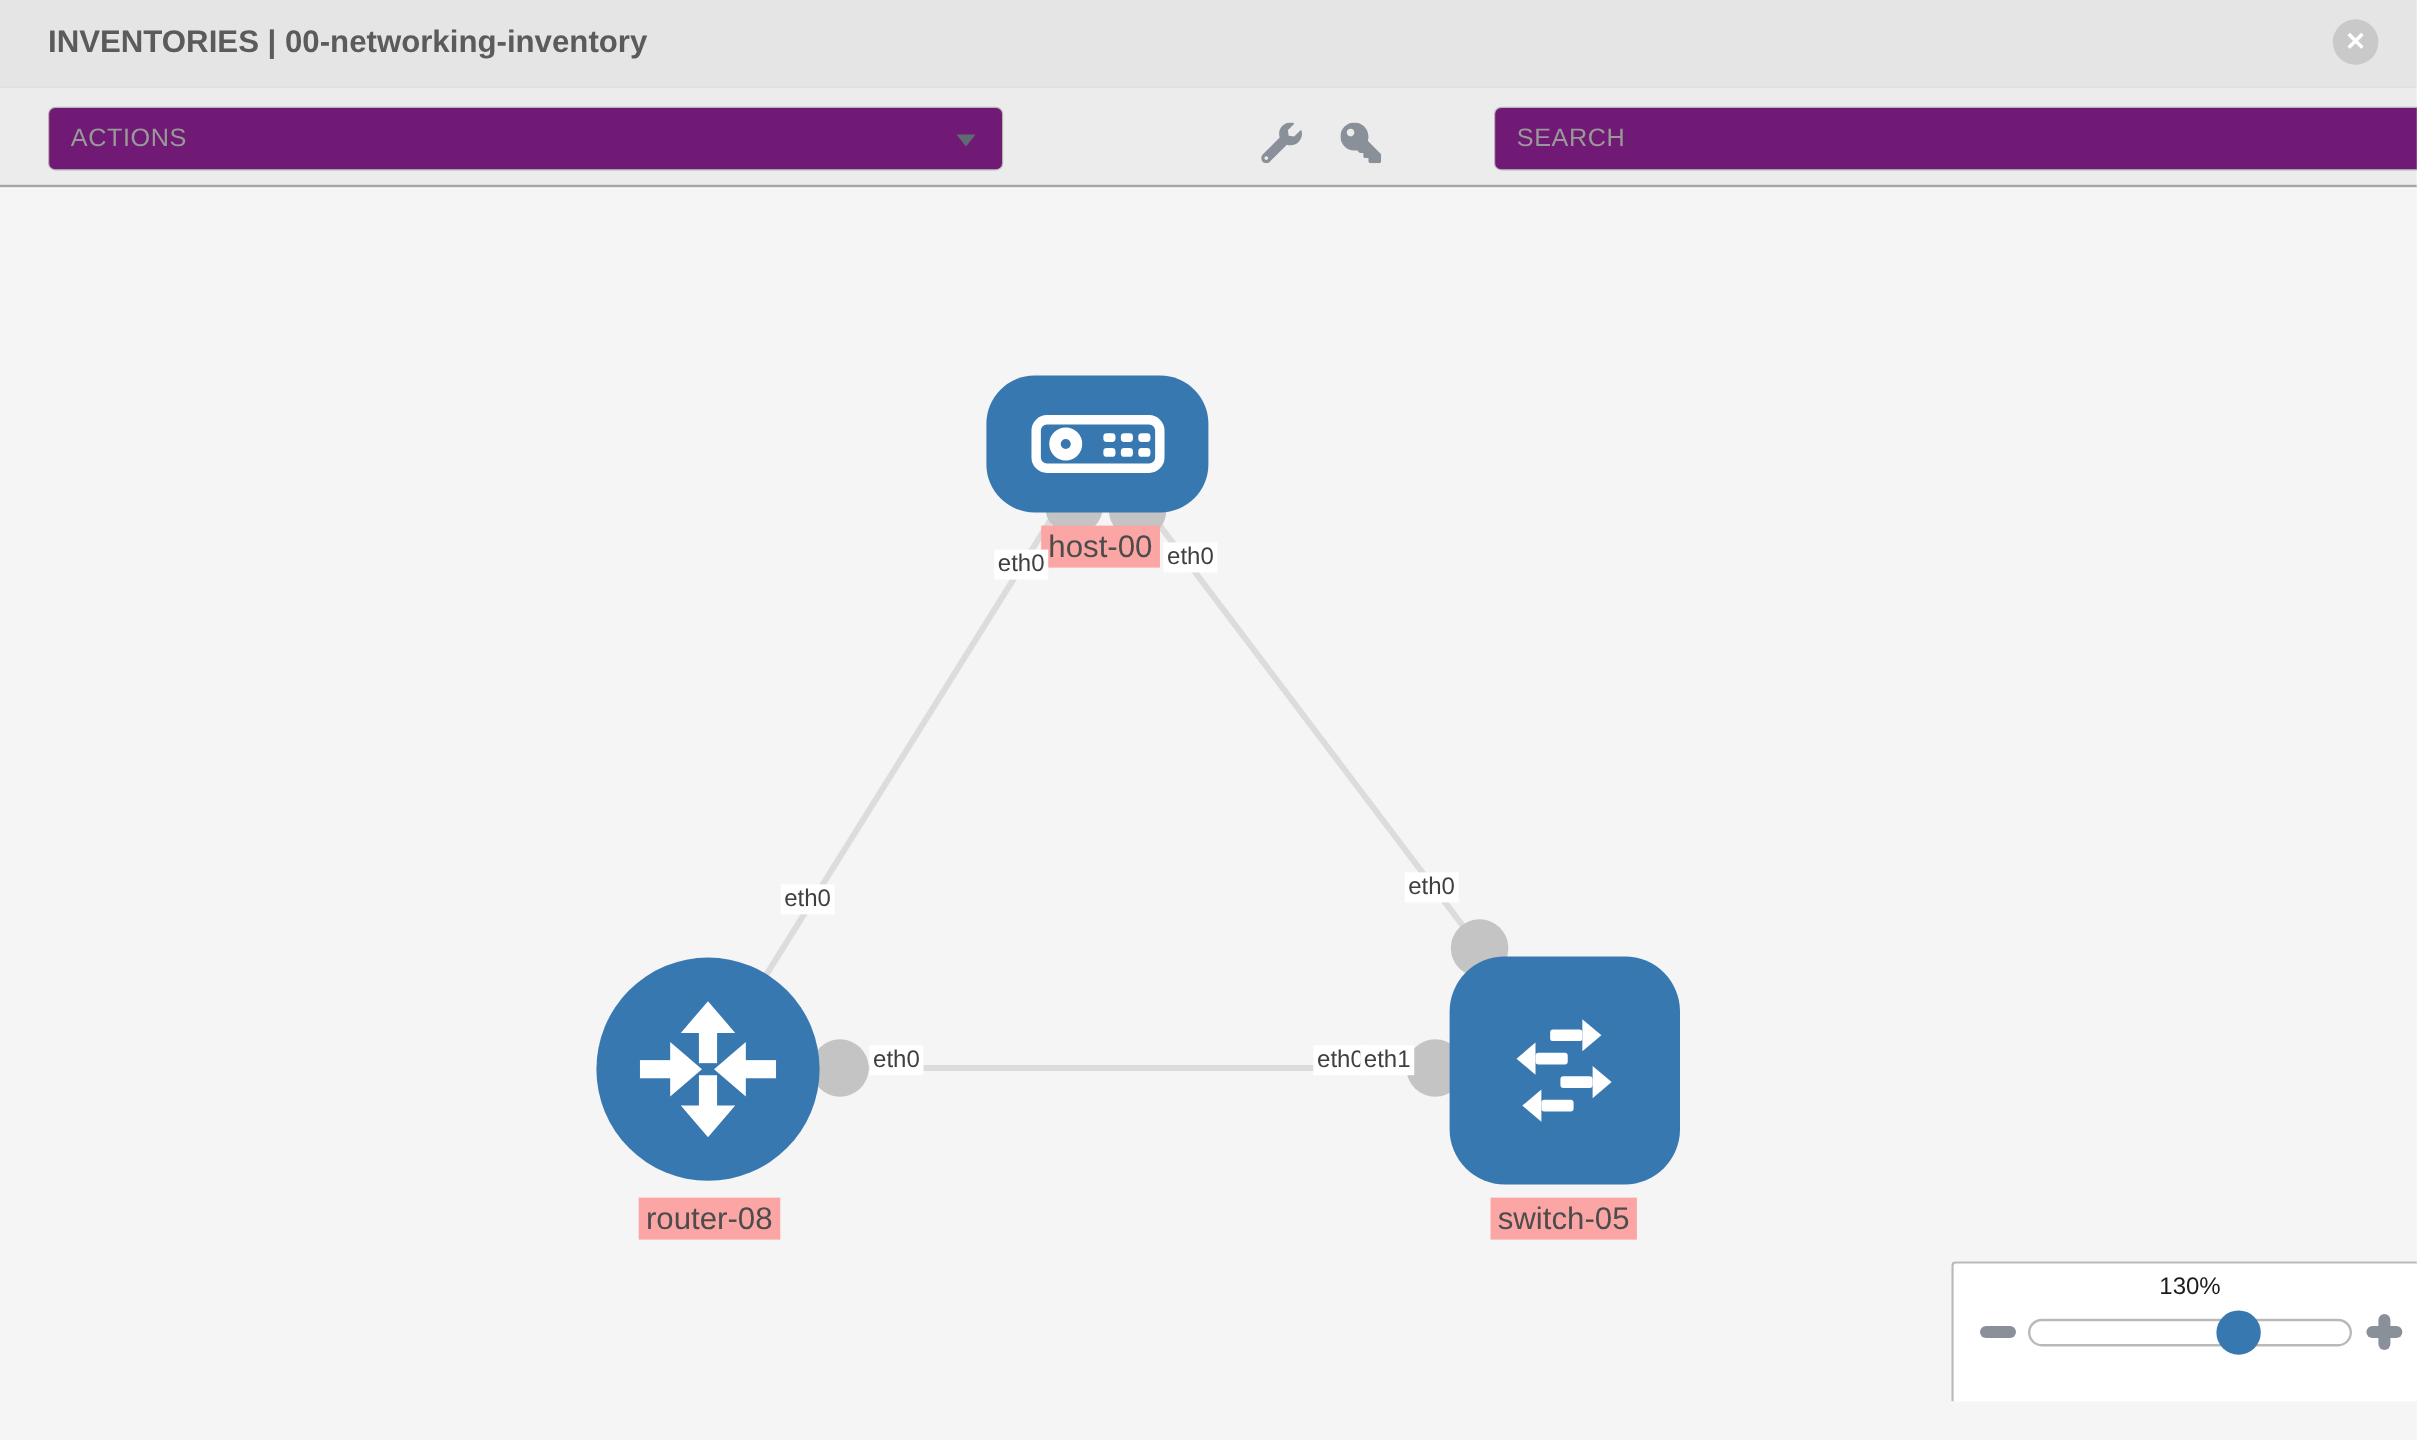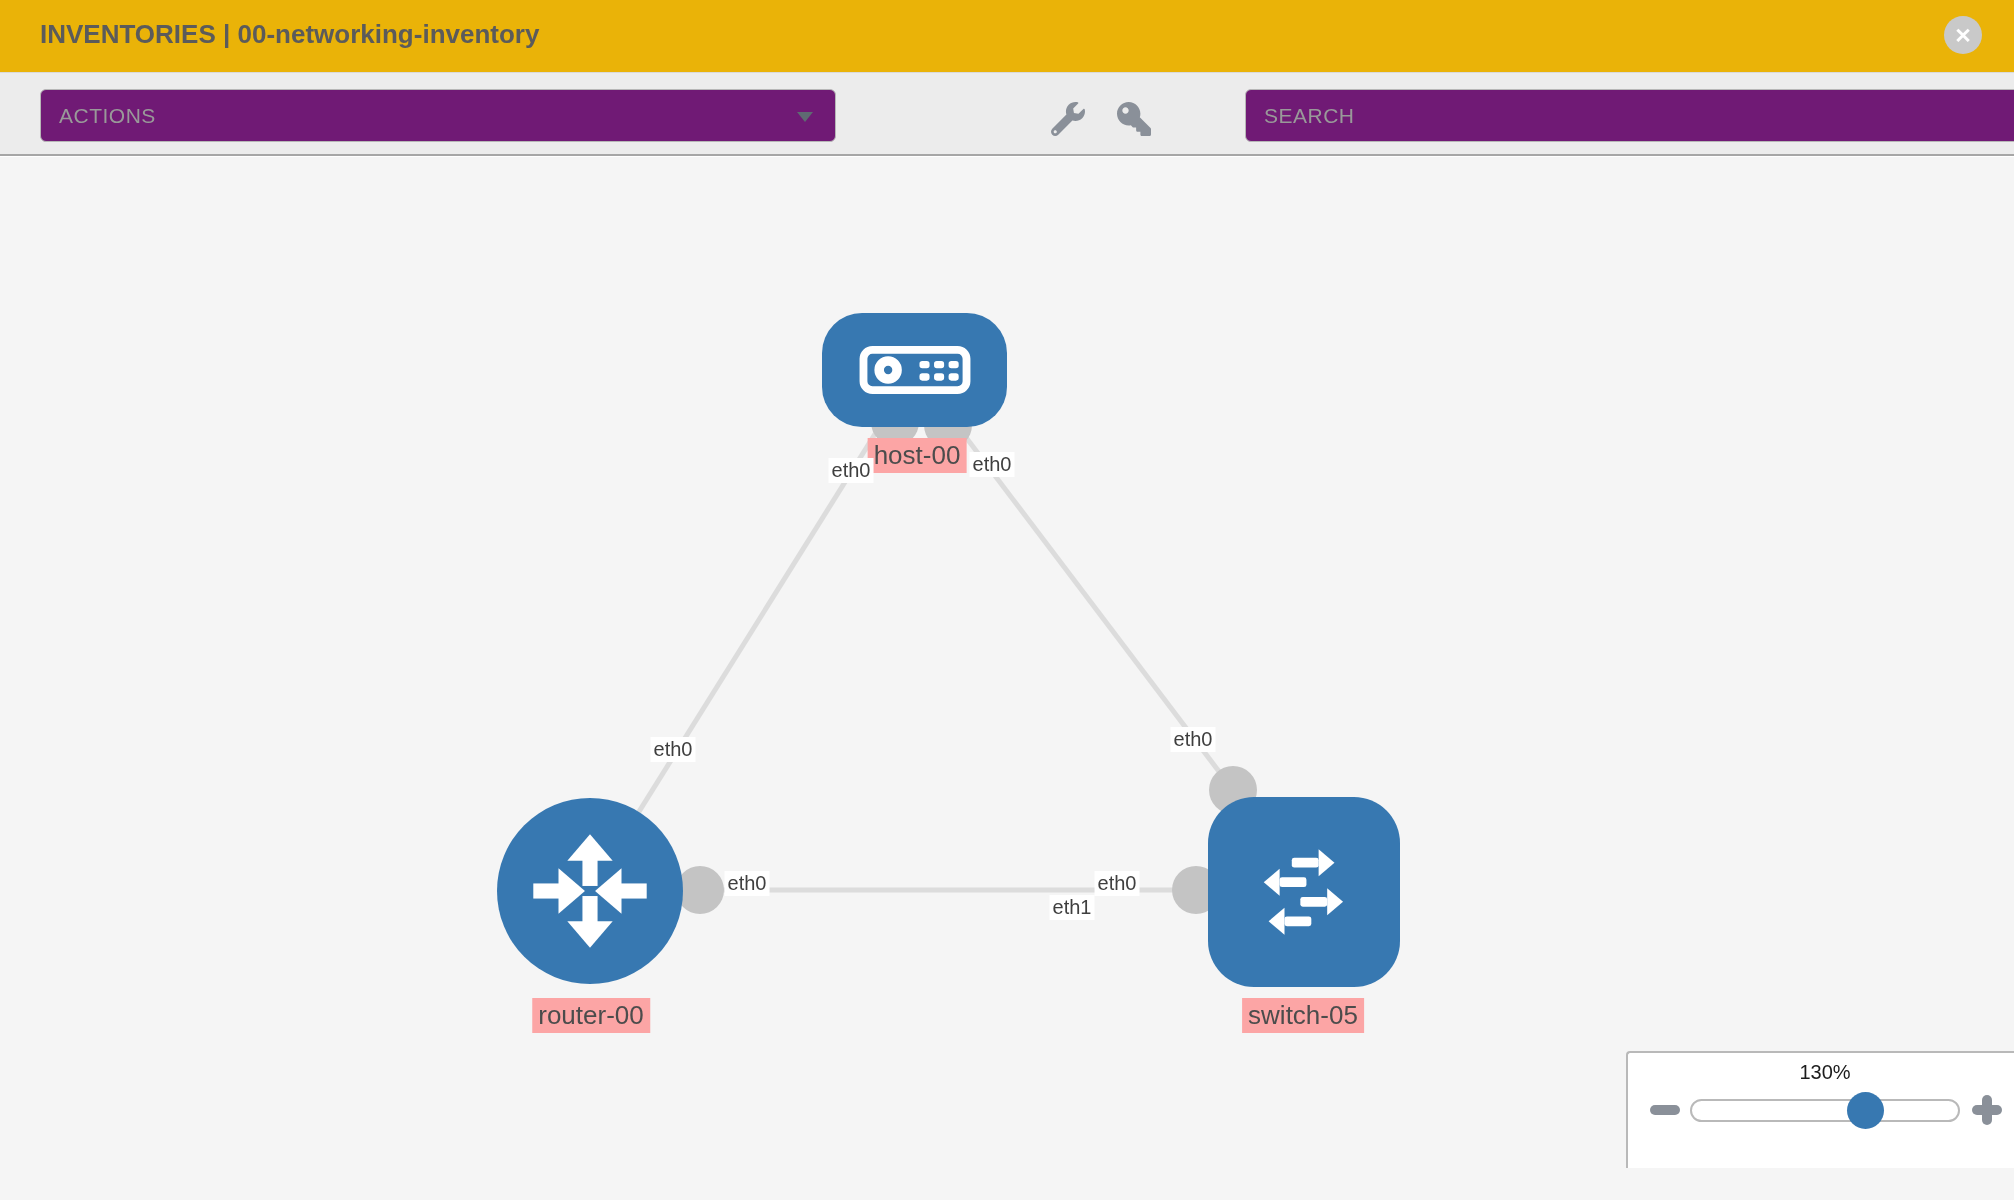--- a/index.html
+++ b/index.html
@@ -18,7 +18,7 @@
   body{position:relative;font-family:"Liberation Sans",sans-serif;background:#ffffff;}
 
   
-  .header{position:absolute;left:0;top:0;width:2014px;height:72px;background:#eab308;padding-left:44px;}
+  .header{position:absolute;left:0;top:0;width:2014px;height:72px;background:#e5e5e5;padding-left:44px;}
   .page-title{position:absolute;left:40px;top:19px;font-size:26px;font-weight:bold;color:#5b5b5b;letter-spacing:0;}
   .close-btn{position:absolute;left:1944px;top:16px;width:38px;height:38px;border-radius:50%;
     background:#c9c9c9;display:flex;align-items:center;justify-content:center;cursor:pointer;}

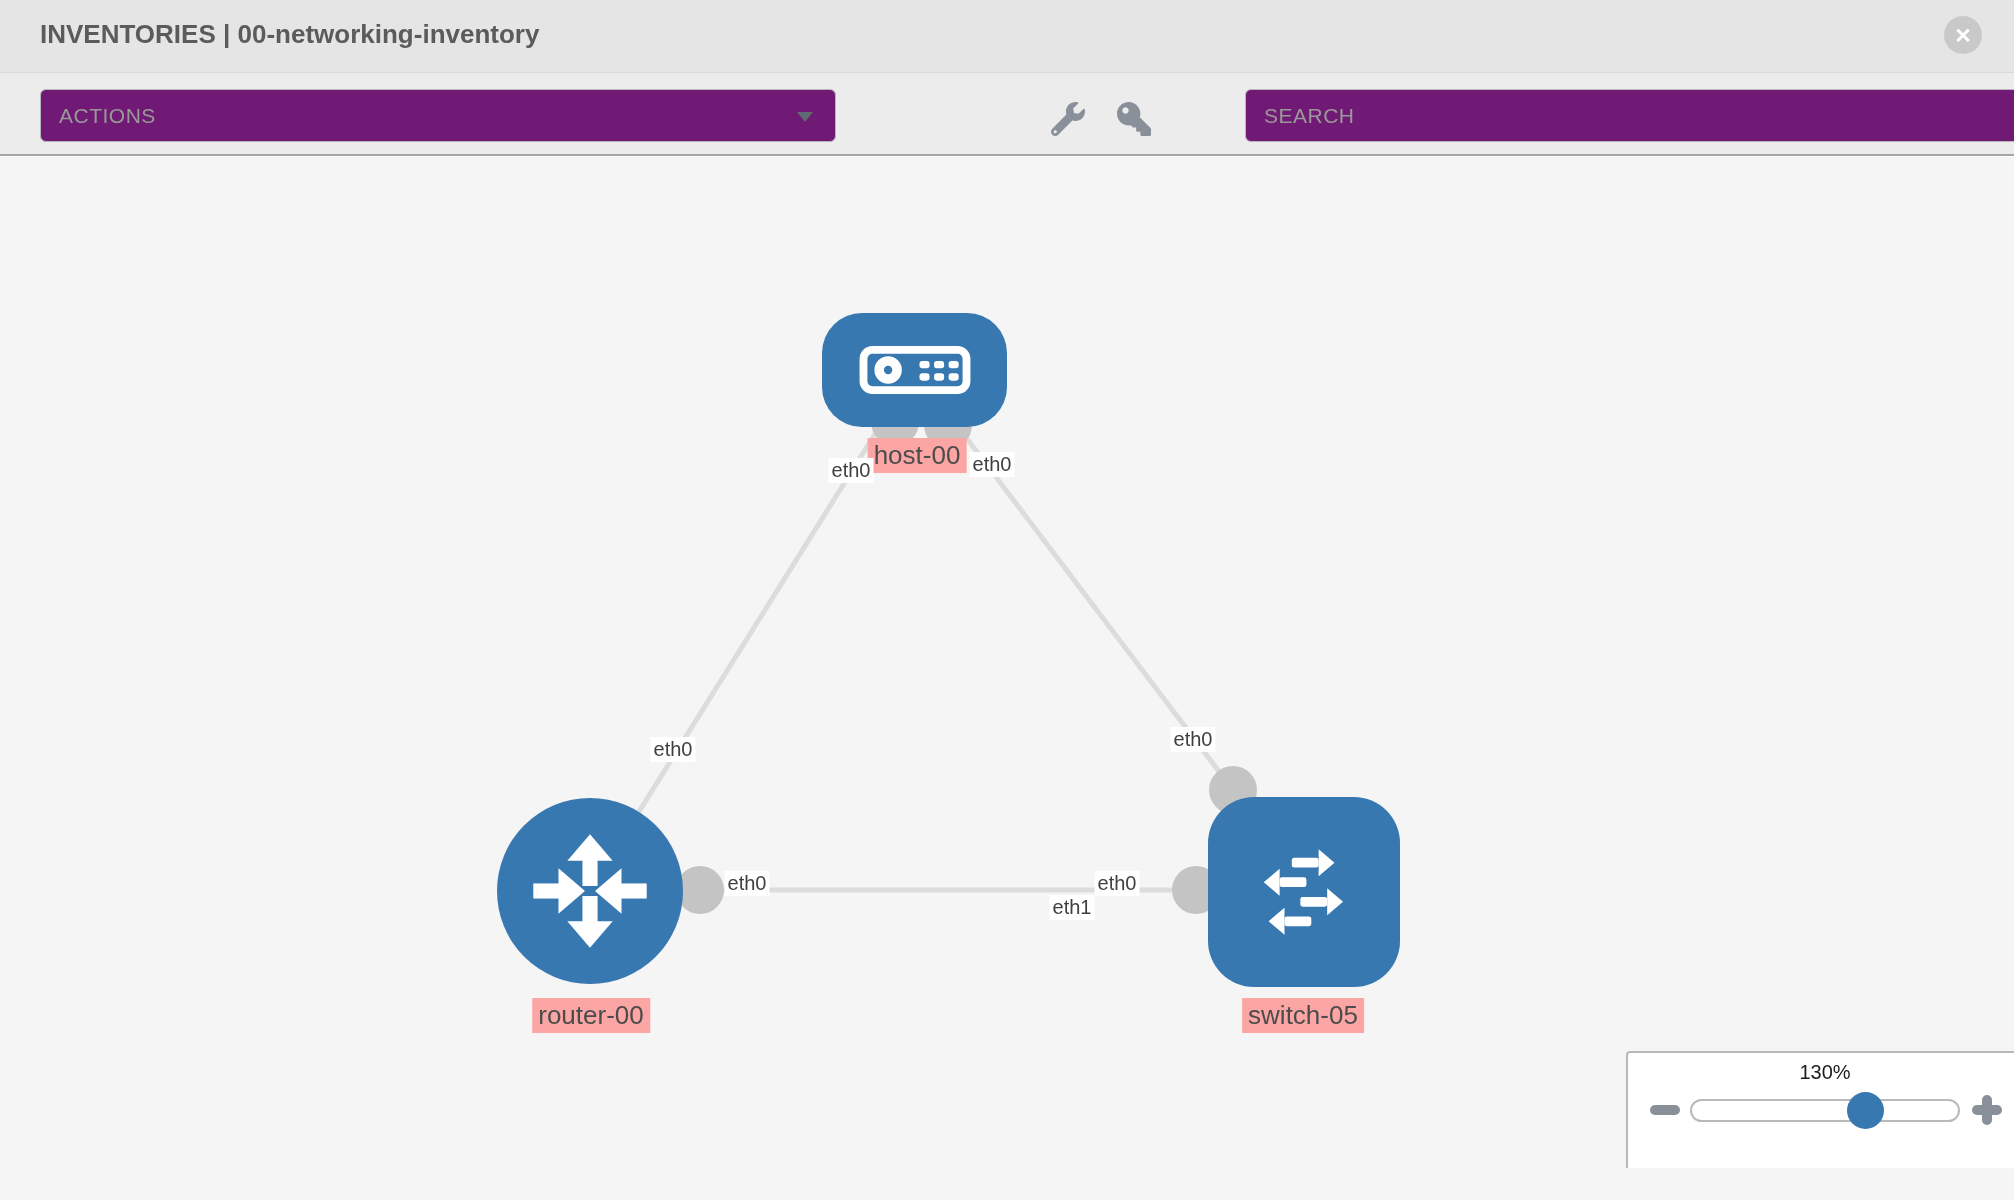--- a/index.html
+++ b/index.html
@@ -65,7 +65,7 @@
   .if-d{left:1193px;top:570px;}
   .if-e{left:747px;top:714px;}
   .if-f{left:1117px;top:714px;}
-  .if-g{left:1072px;top:714px;margin-top:24px;}
+  .if-g{left:1156px;top:714px;}
 
   
   .zoom-panel{position:absolute;left:1626px;top:1051px;width:450px;height:117px;background:#ffffff;

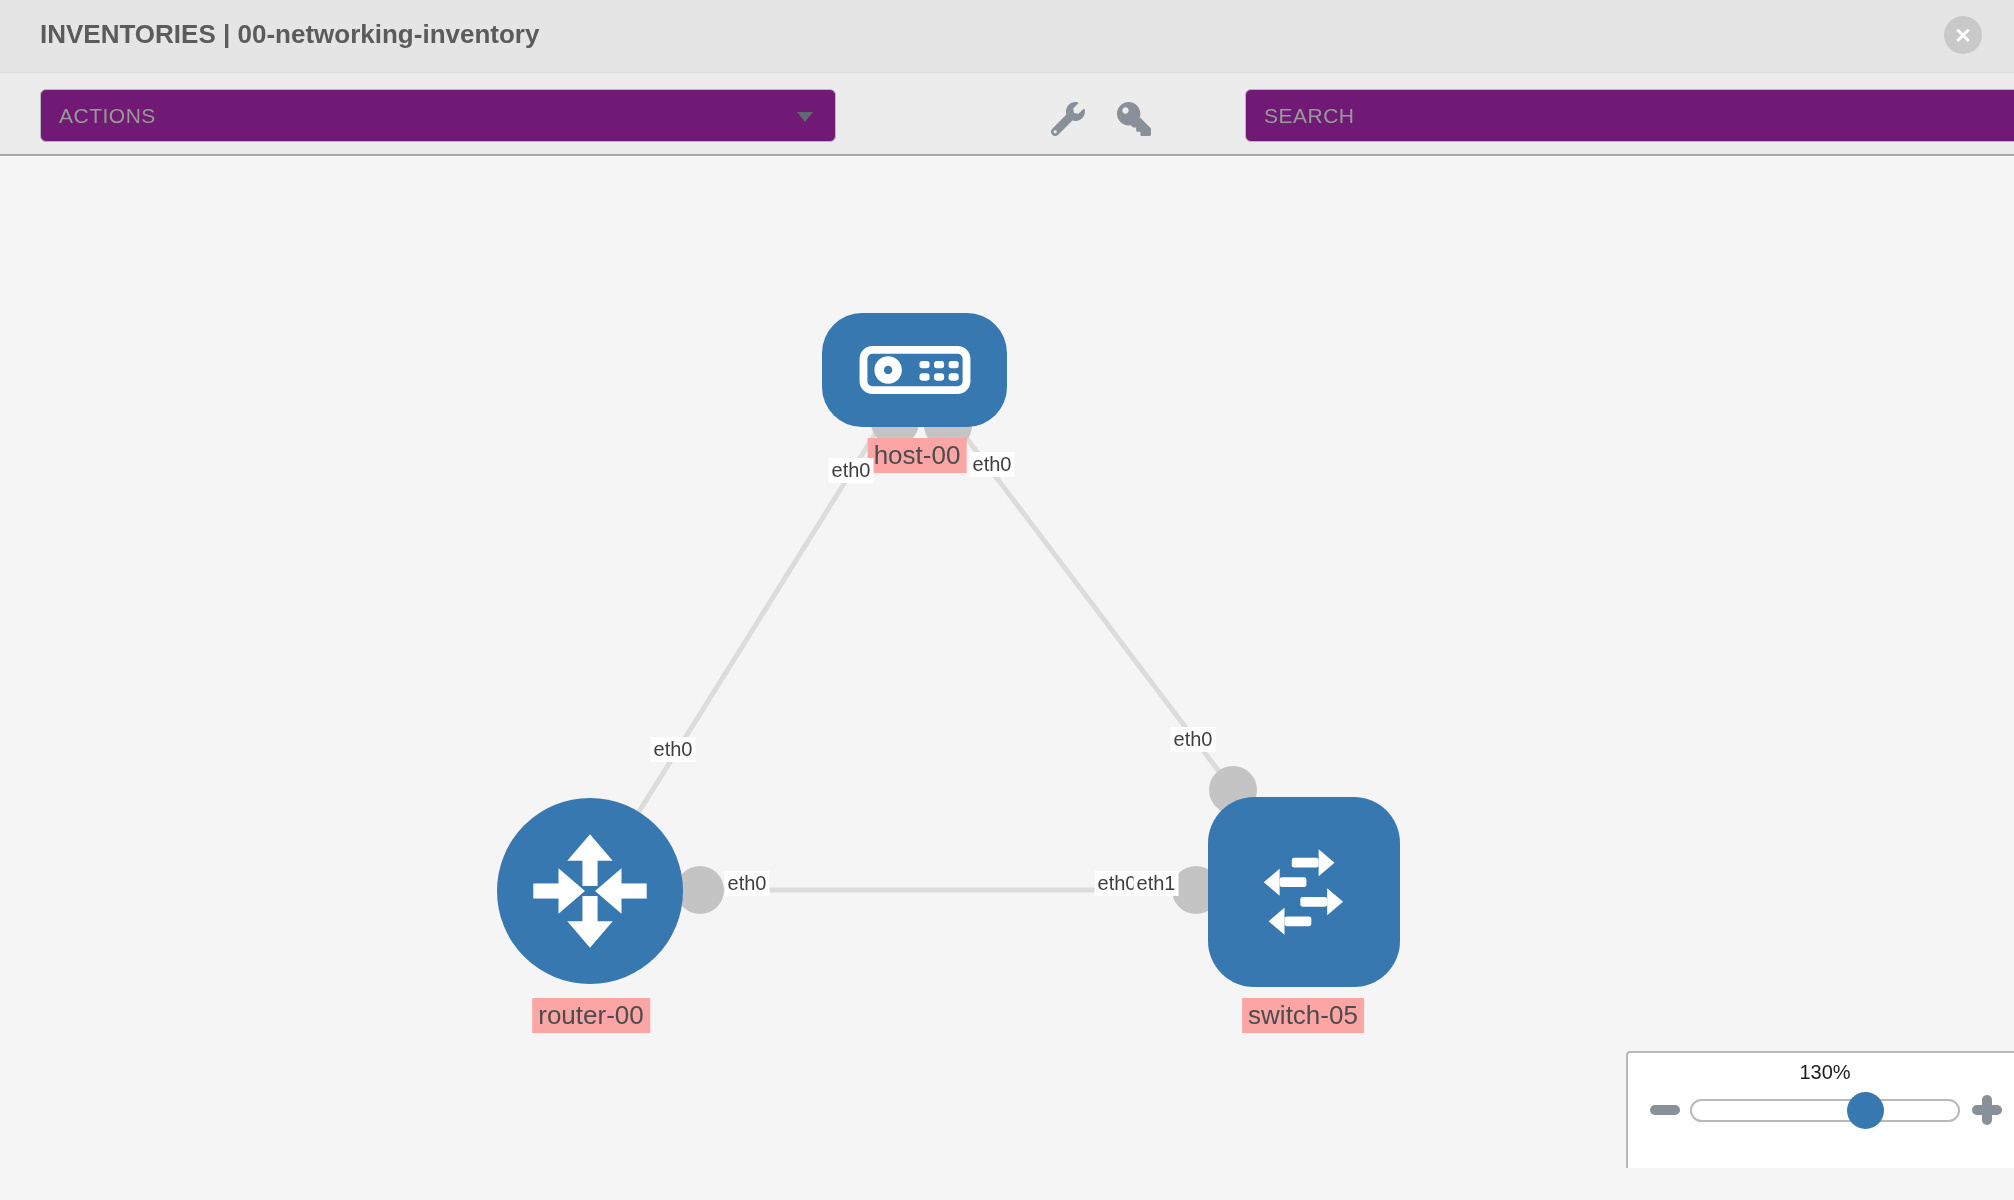--- a/index.html
+++ b/index.html
@@ -170,7 +170,7 @@
   </div>
 
   <div class="node-label nl-host">host-00</div>
-  <div class="node-label nl-router">router-00</div>
+  <div class="node-label nl-router">router-08</div>
   <div class="node-label nl-switch">switch-05</div>
 
   <div class="if-label if-a">eth0</div>

